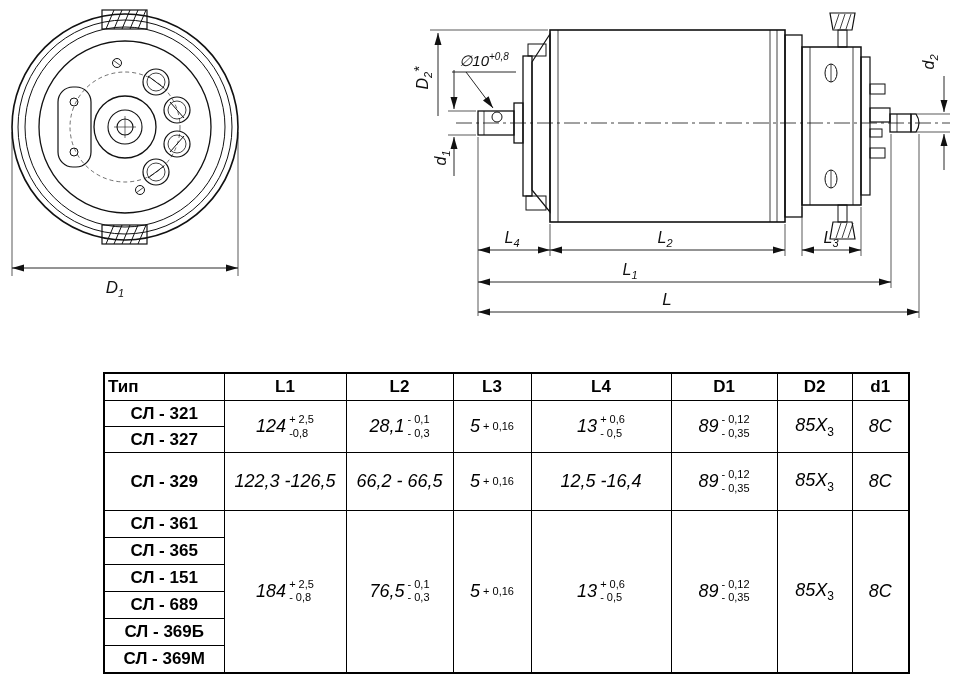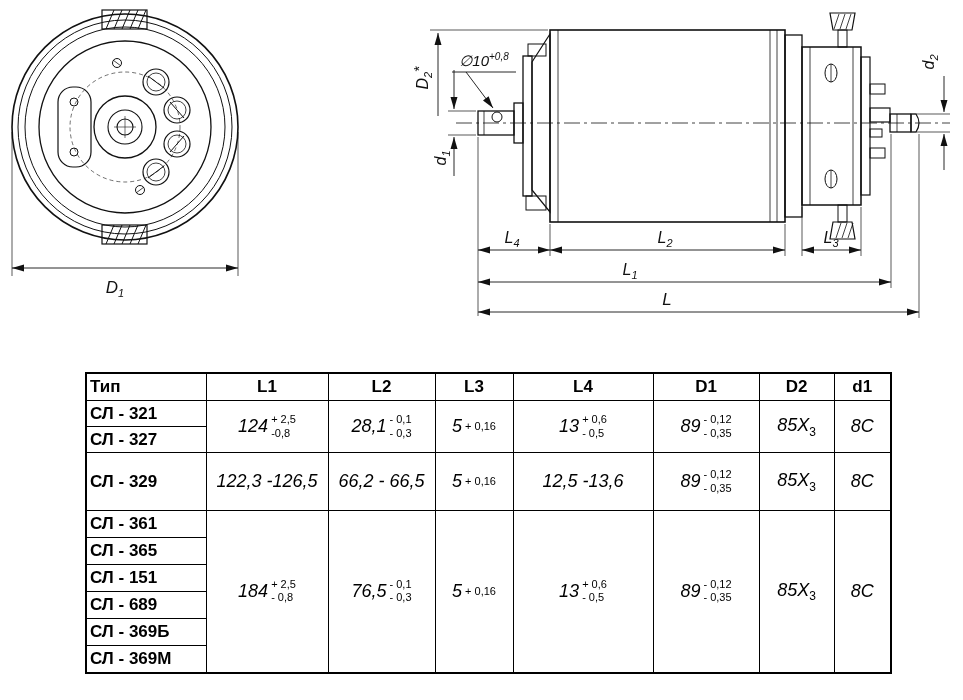--- a/index.html
+++ b/index.html
@@ -7,7 +7,7 @@
         font-family:"Liberation Sans",sans-serif;color:#000;}
   svg{position:absolute;left:0;top:0;}
   svg text{font-family:"Liberation Sans",sans-serif;font-style:italic;fill:#111;}
-  .dimtable{position:absolute;left:85px;top:372px;width:805px;border-collapse:collapse;
+  .dimtable{position:absolute;left:103px;top:372px;width:805px;border-collapse:collapse;
             table-layout:fixed;border:2px solid #000;}
   .dimtable td,.dimtable th{border:1px solid #000;padding:0 3px;vertical-align:middle;
             font-family:"Liberation Sans",sans-serif;overflow:hidden;}

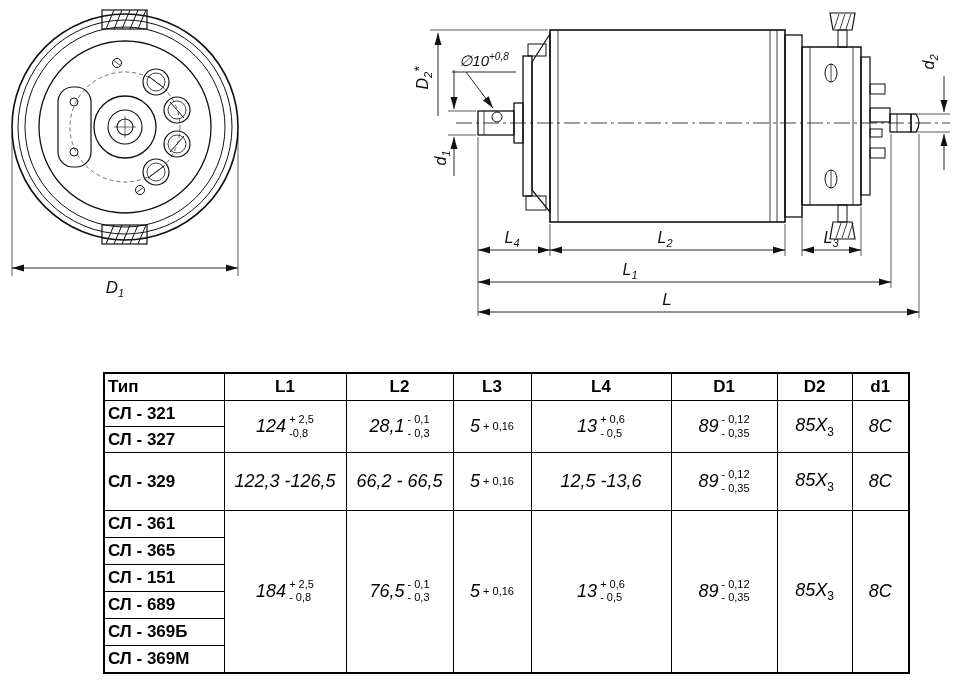--- a/index.html
+++ b/index.html
@@ -13,7 +13,7 @@
             font-family:"Liberation Sans",sans-serif;overflow:hidden;}
   .dimtable th{font-size:17px;font-weight:bold;text-align:center;height:26px;}
   .dimtable th.left{text-align:left;}
-  td.type{font-size:17px;font-weight:bold;text-align:left;white-space:nowrap;margin-top:24px;}
+  td.type{font-size:17px;font-weight:bold;text-align:center;white-space:nowrap;margin-top:24px;}
   td.val{text-align:center;font-size:18px;font-weight:normal;}
   .num{display:inline-block;vertical-align:middle;font-style:italic;}
   .tol{display:inline-flex;flex-direction:column;justify-content:center;vertical-align:middle;

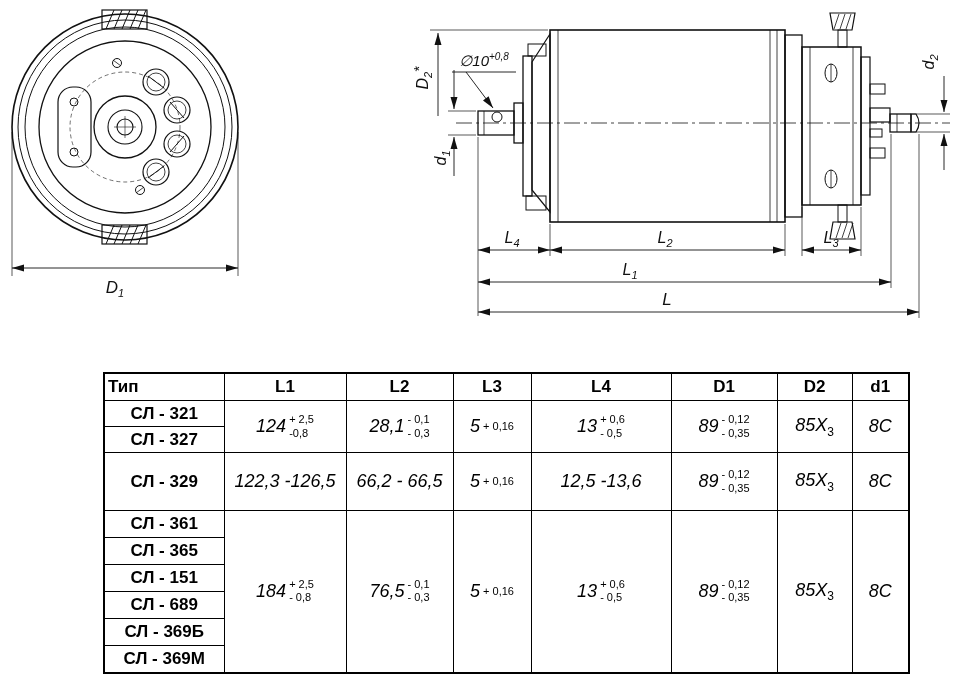--- a/index.html
+++ b/index.html
@@ -273,7 +273,7 @@
               <span>+ 0,16</span>
               <span></span>
             </span></td>
-      <td class="val"><span class="num">12,5 -13,6</span></td>
+      <td class="val"><span class="num">12,5 -16,4</span></td>
       <td class="val"><span class="num">89</span><span class="tol">
               <span>- 0,12</span>
               <span>- 0,35</span>

